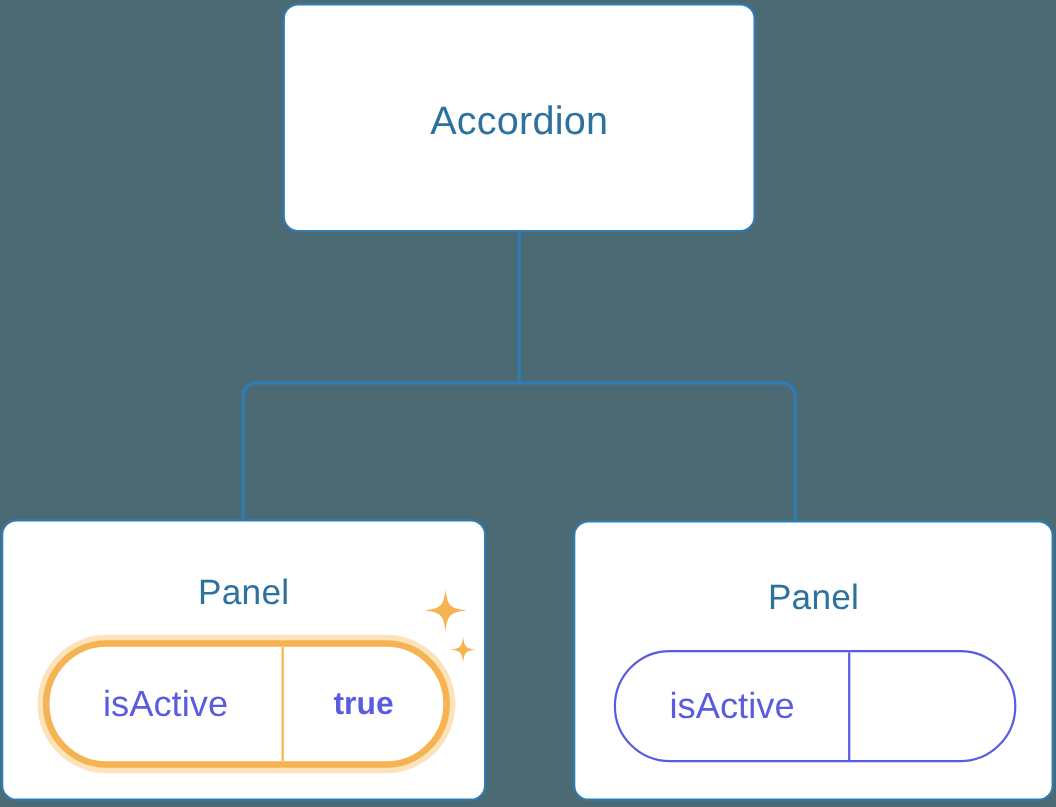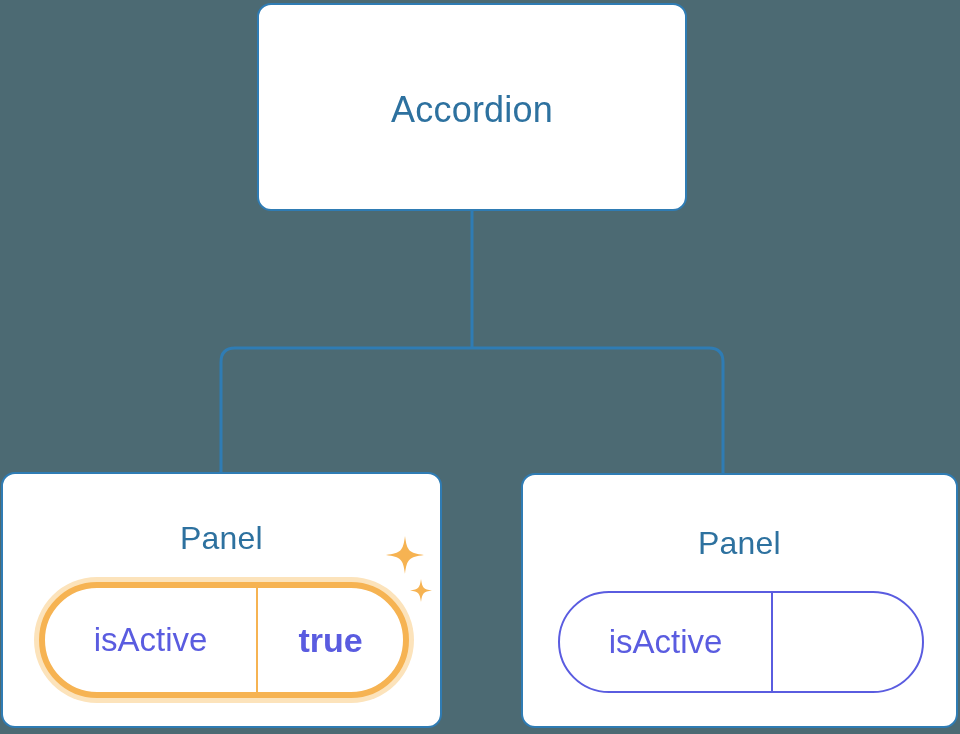--- a/index.html
+++ b/index.html
@@ -144,7 +144,7 @@
   }
   #pill-left .prop-value {
     flex: 1;
-    font-size: 34px;
+    font-size: 29px;
     font-weight: bold;
   }
 

